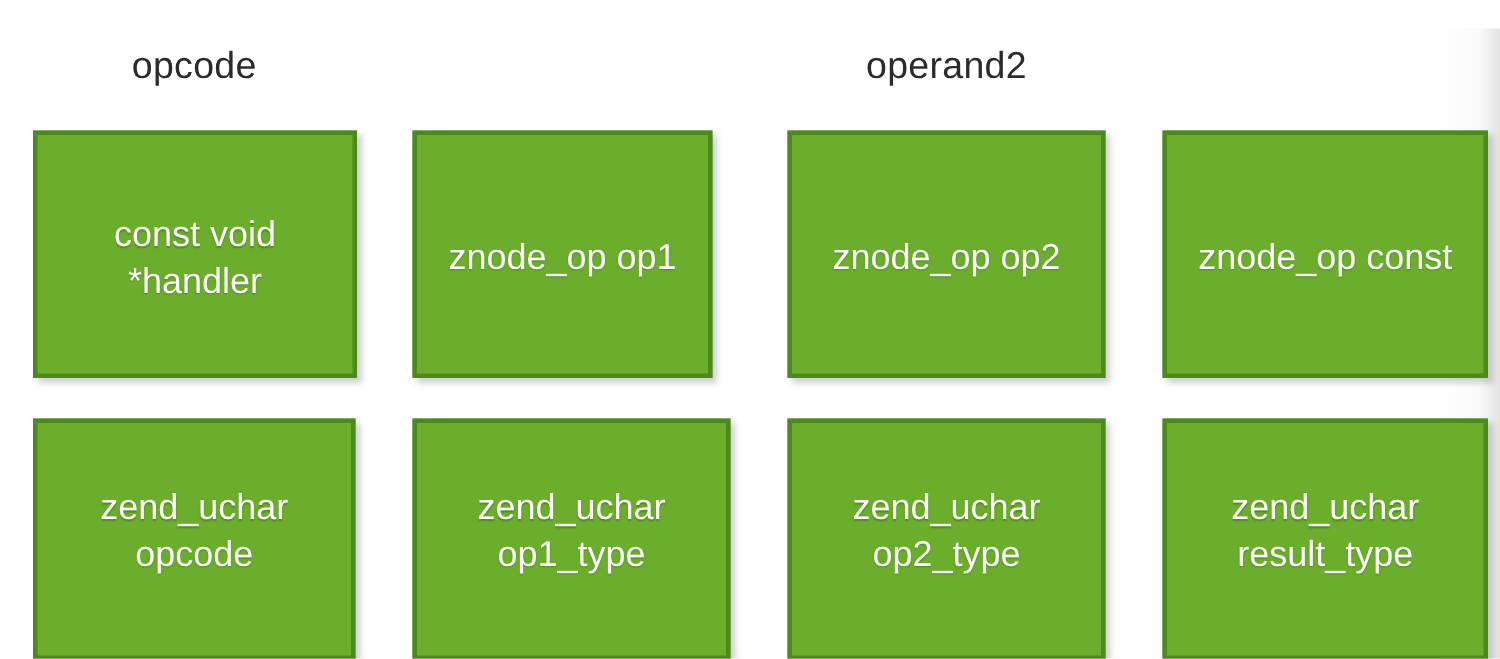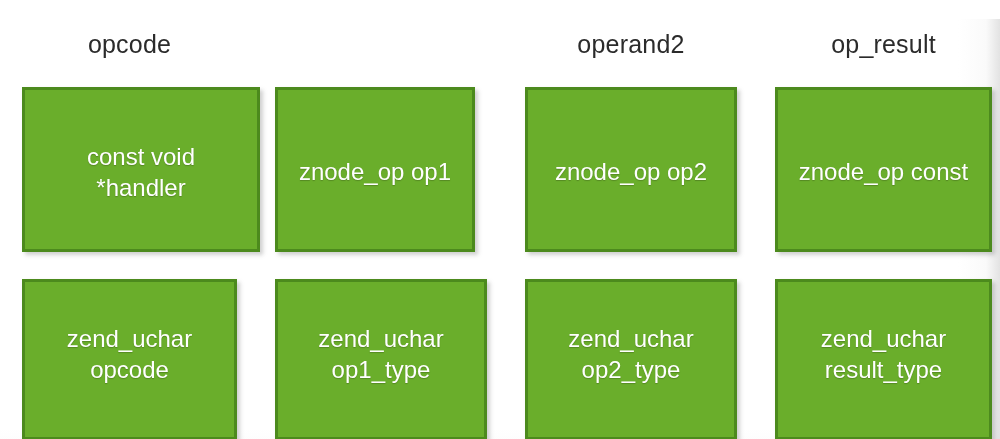--- a/index.html
+++ b/index.html
@@ -69,7 +69,6 @@
 
   <div class="col-header" style="left:22px; width:215px;">opcode</div>
   <div class="col-header" style="left:525px; width:212px;">operand2</div>
-  <div class="col-header" style="left:775px; width:217px;">op_result</div>
 
   <div class="node-box row-top" style="left:22px; top:68px; width:238px; height:165px;">
     <span class="node-label">const void

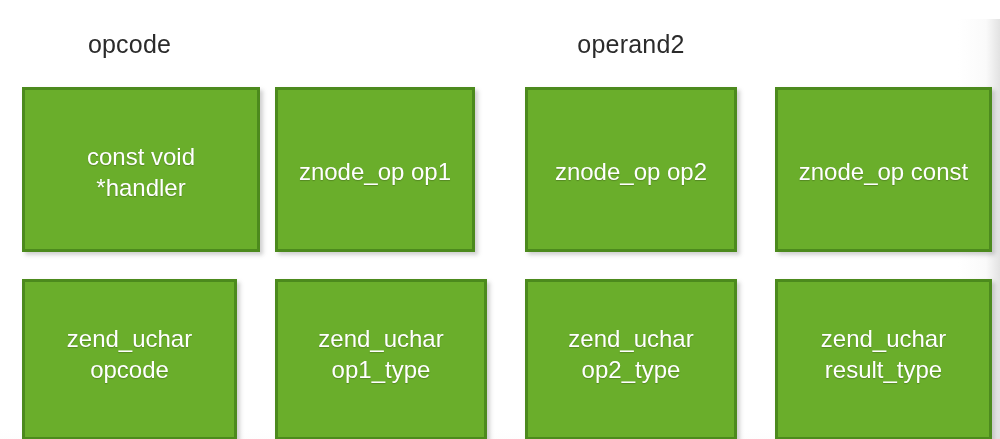--- a/index.html
+++ b/index.html
@@ -70,7 +70,7 @@
   <div class="col-header" style="left:22px; width:215px;">opcode</div>
   <div class="col-header" style="left:525px; width:212px;">operand2</div>
 
-  <div class="node-box row-top" style="left:22px; top:68px; width:238px; height:165px;">
+  <div class="node-box row-top" style="left:22px; top:68px; width:216px; height:165px;">
     <span class="node-label">const void
 *handler</span>
   </div>

